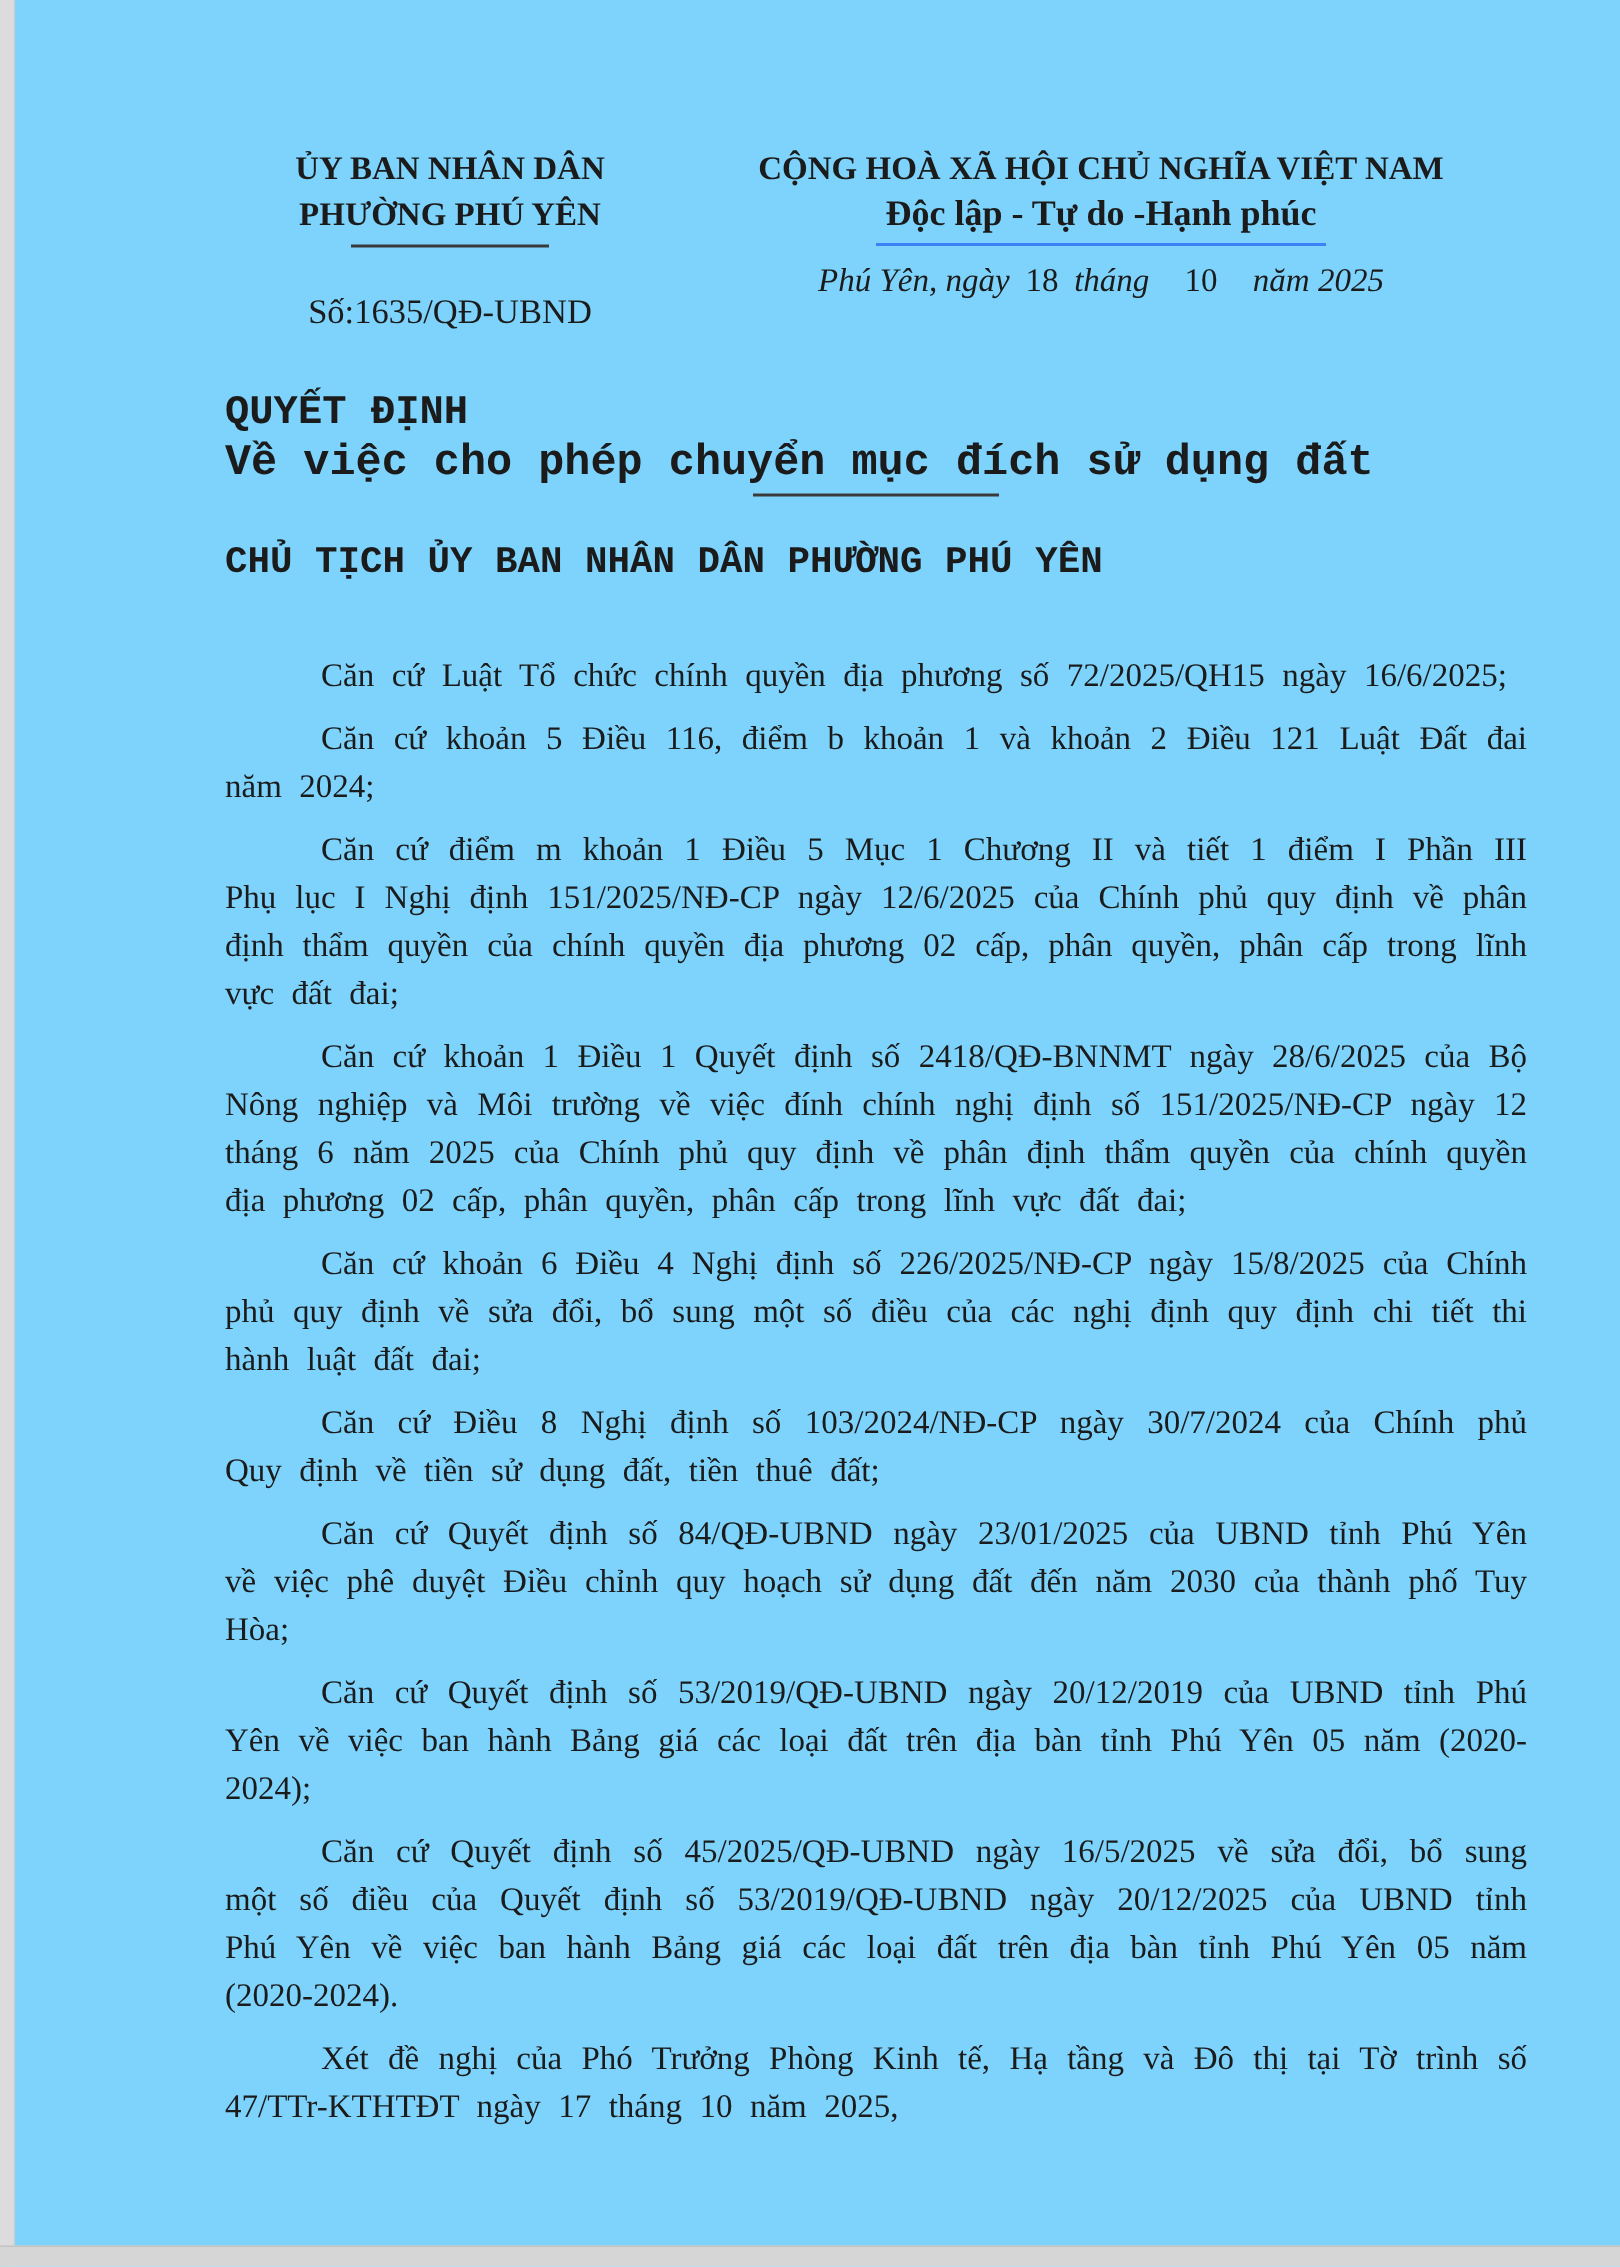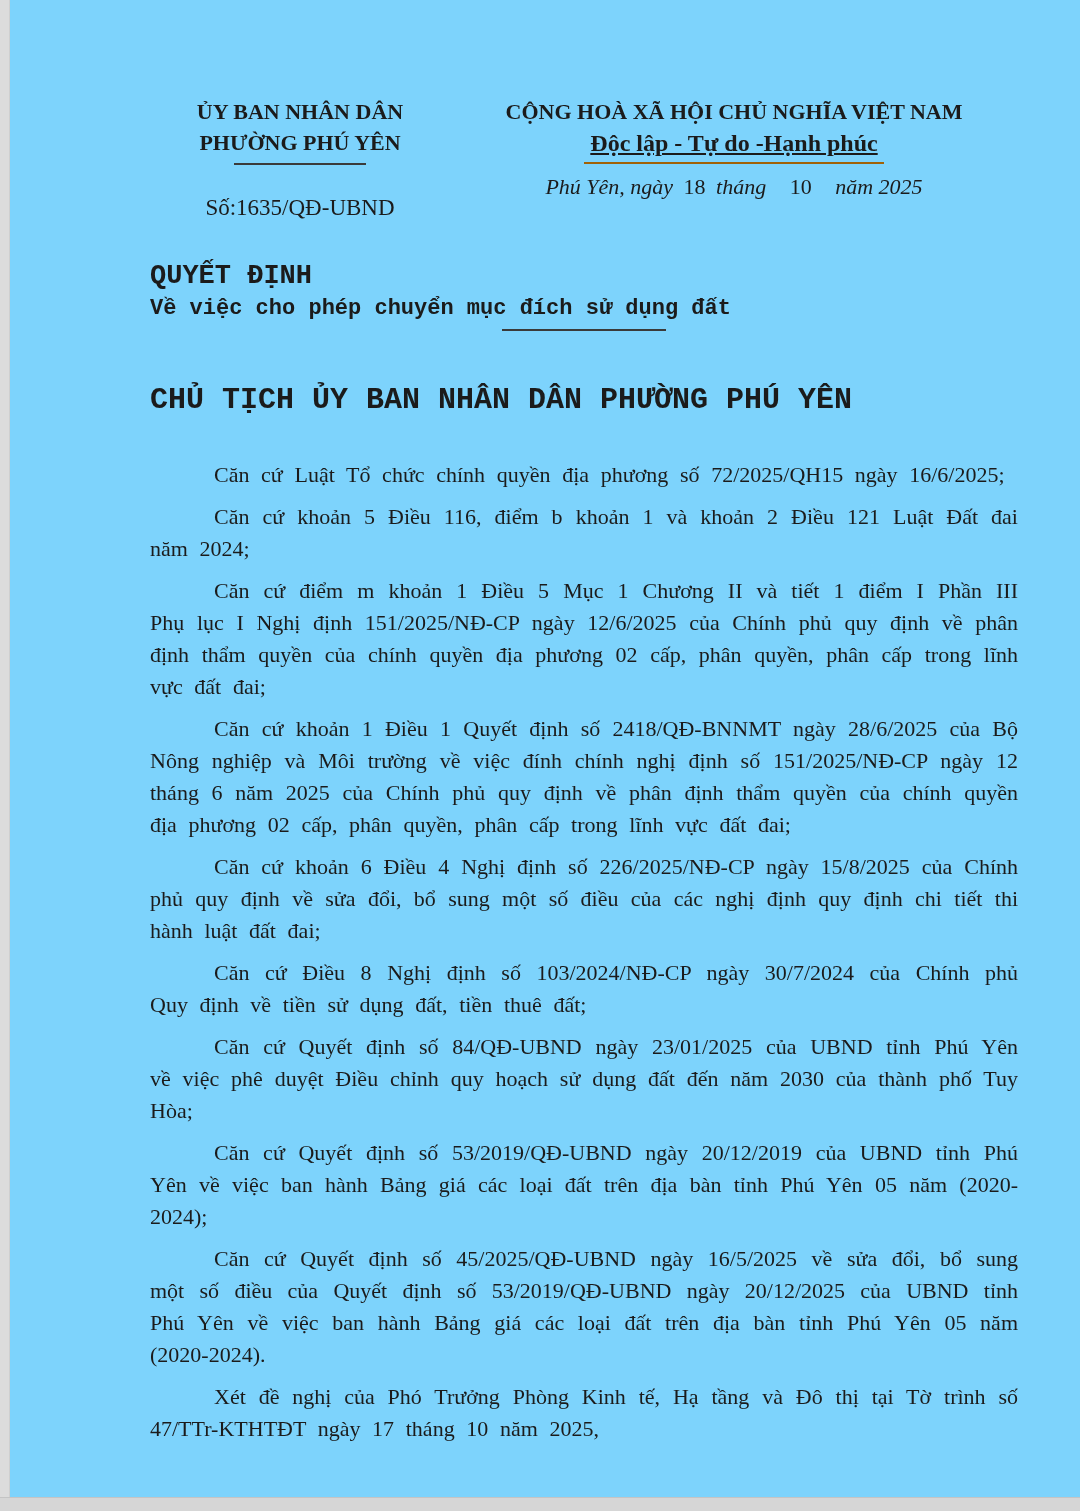--- a/index.html
+++ b/index.html
@@ -80,10 +80,9 @@
     font-size: 24px;
     line-height: 32px;
     display: inline-block;
-    border-bottom: 2px solid #a16207;
+    border-bottom: 2px solid #3b82f6;
     padding: 0 6px 3px 6px;
     white-space: nowrap;
-    text-decoration: underline;
   }
   .date-line {
     font-style: italic;

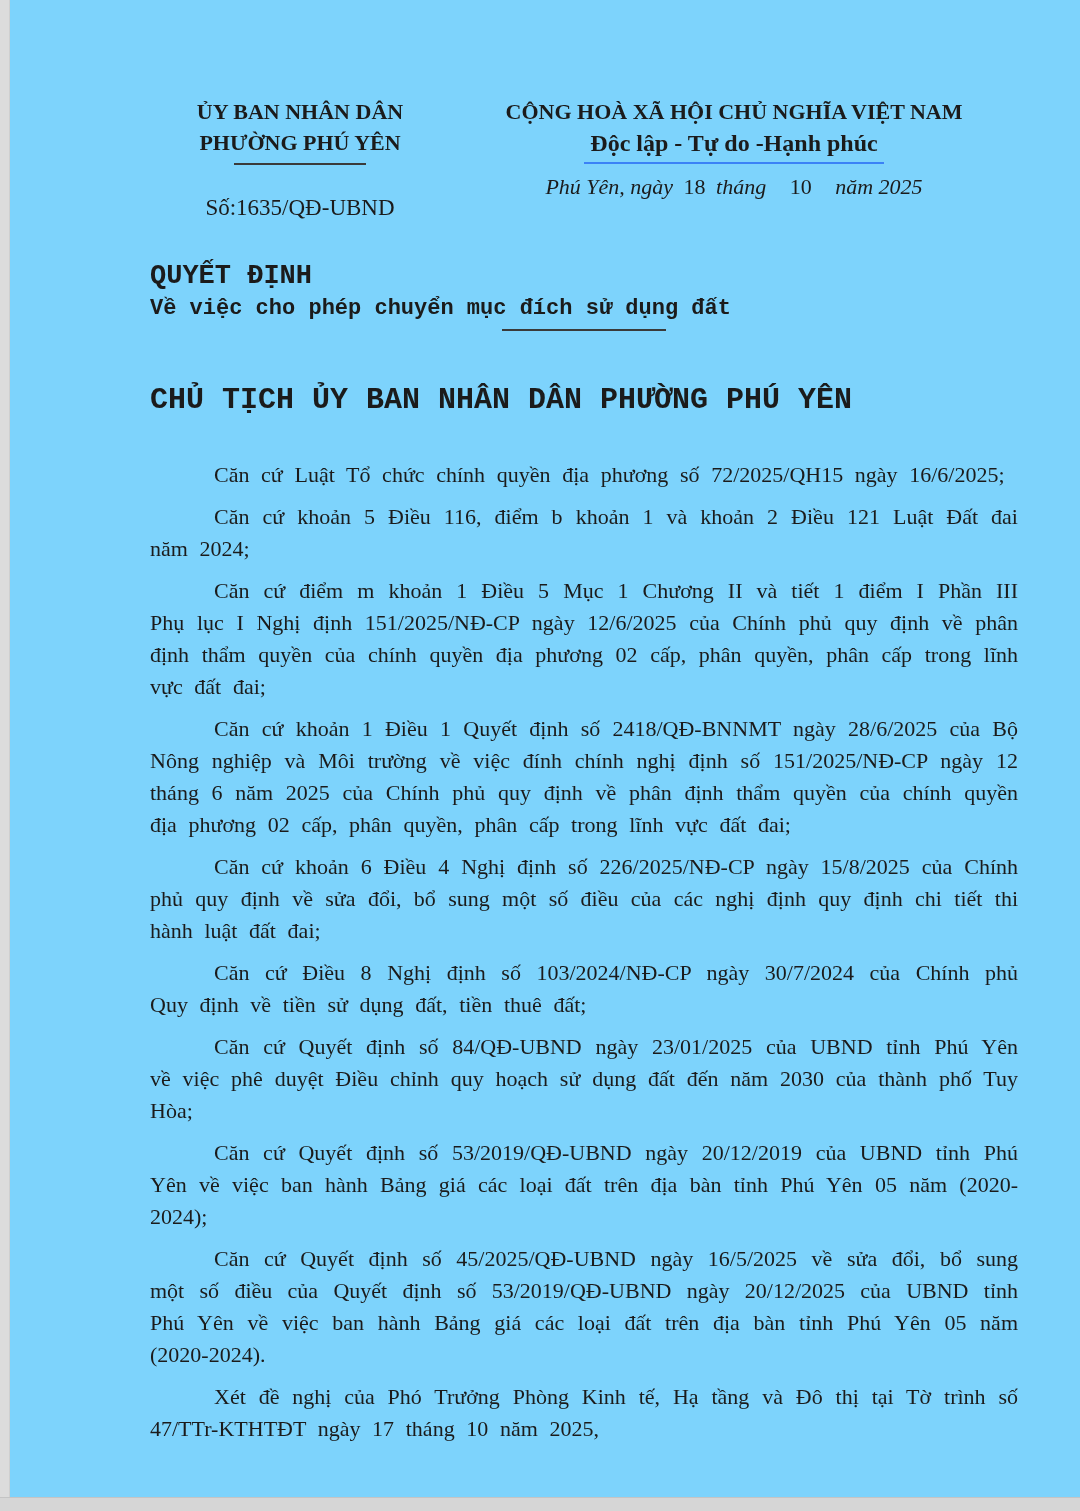--- a/index.html
+++ b/index.html
@@ -110,7 +110,7 @@
   }
   .decision-subject {
     font-weight: bold;
-    font-size: 22px;
+    font-size: 29px;
     line-height: 28px;
     margin-top: 4px;
   }

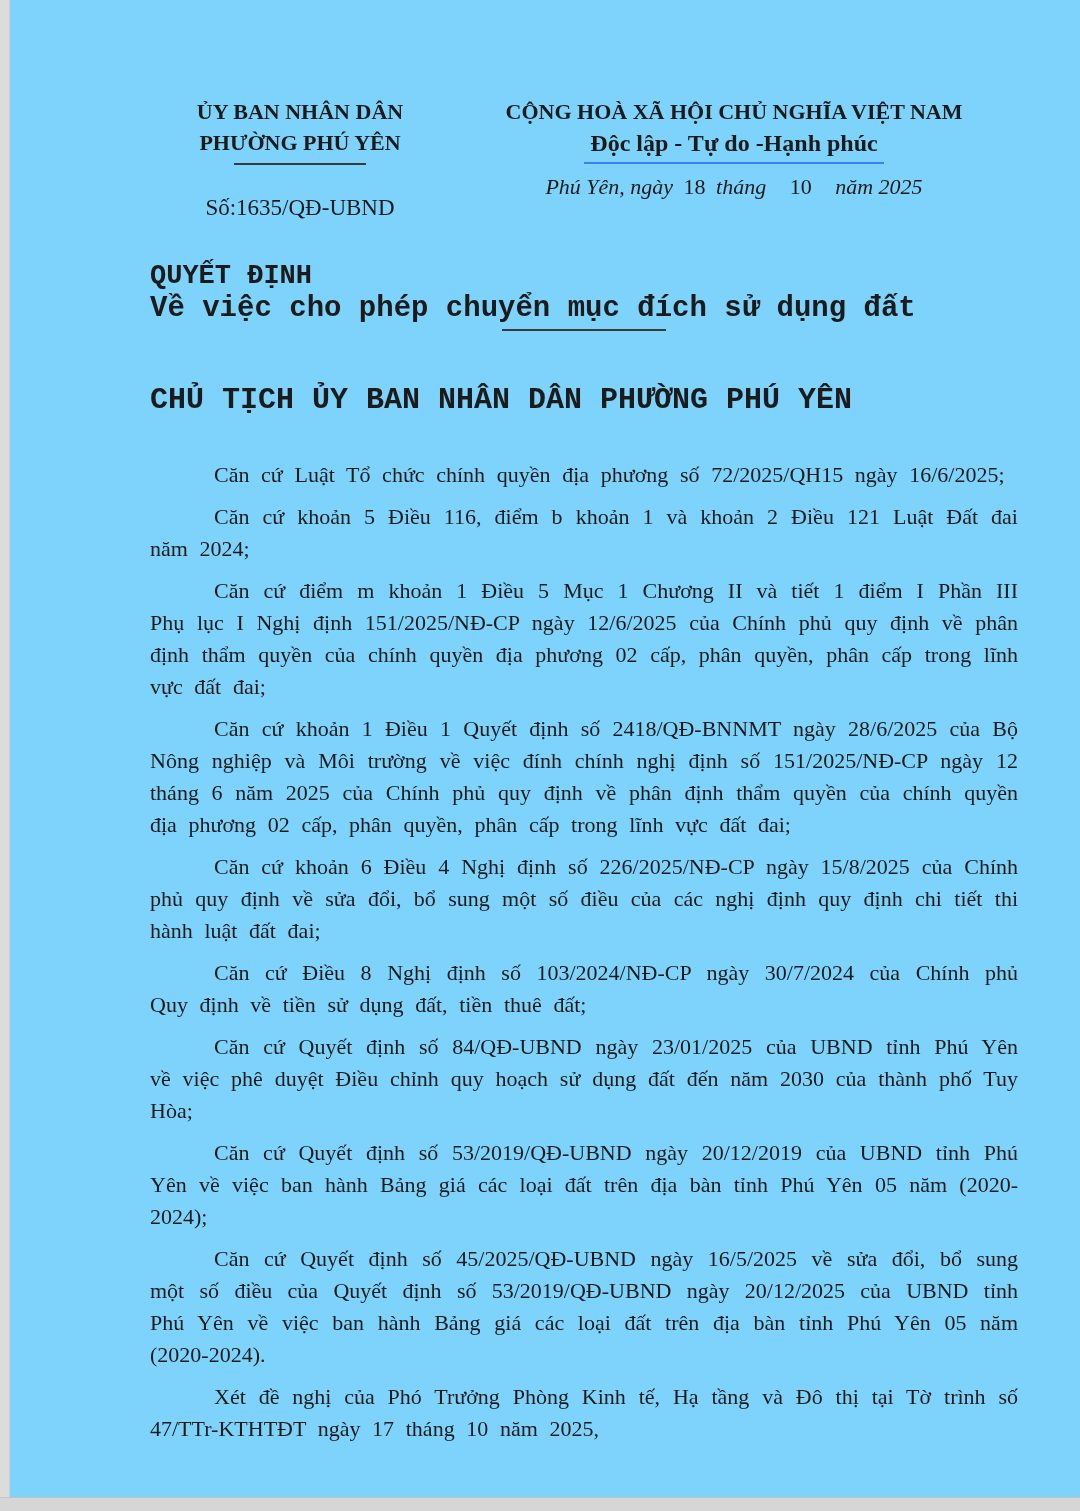--- a/index.html
+++ b/index.html
@@ -122,9 +122,9 @@
   }
   .issuer-heading {
     font-weight: bold;
-    font-size: 30px;
+    font-size: 25px;
     line-height: 30px;
-    margin-top: 54px;
+    margin-top: 29px;
   }
 
   

